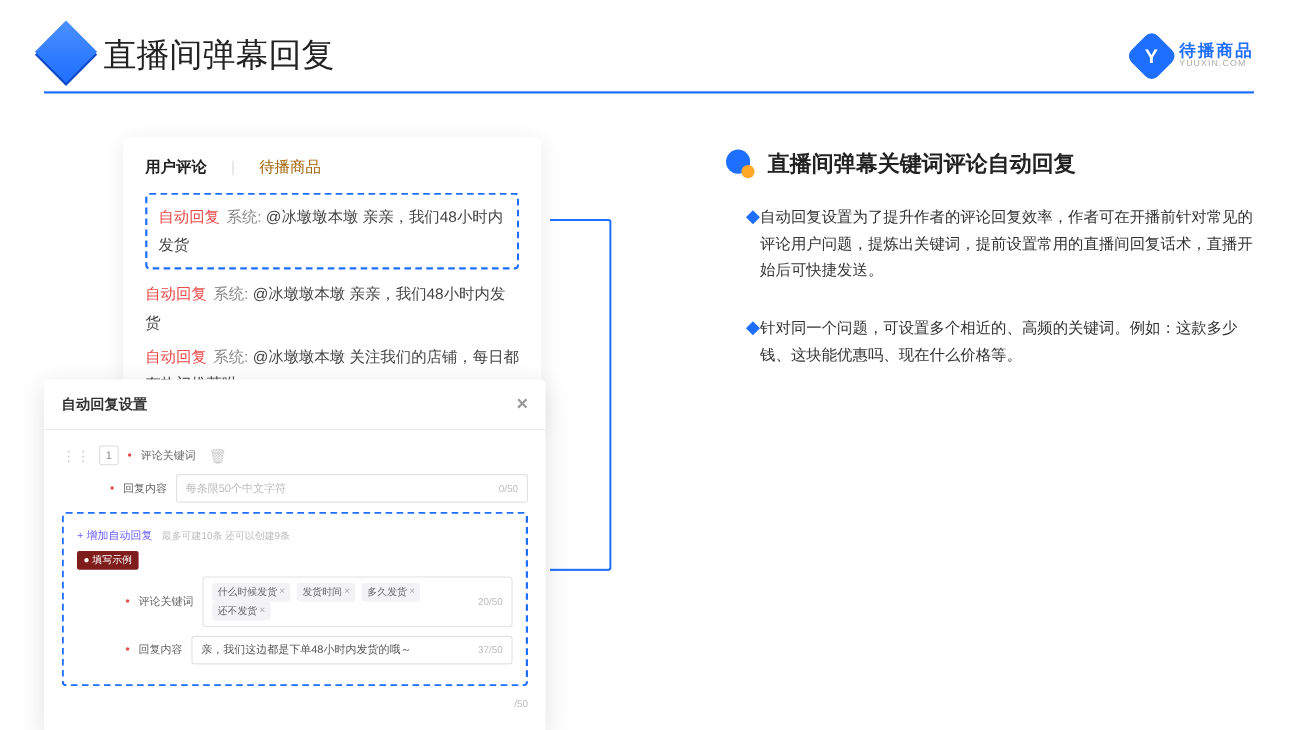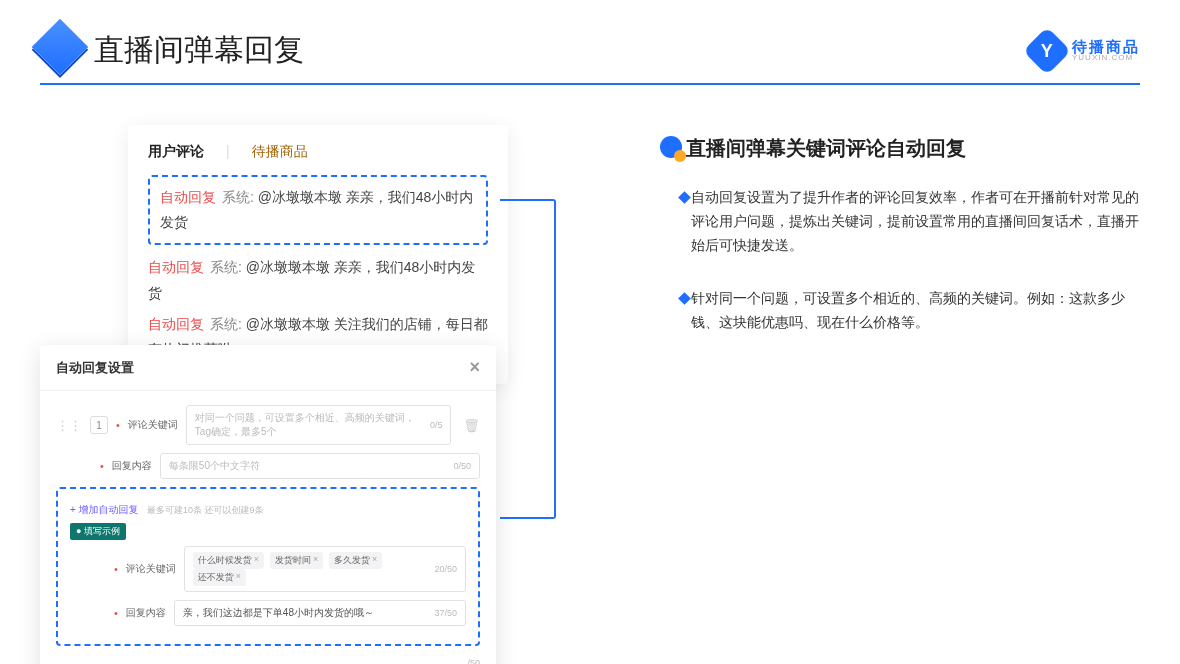--- a/index.html
+++ b/index.html
@@ -16,7 +16,7 @@
 .hr{height:2px;background:#1e6eff;margin:0 40px 0 40px}
 .content{display:flex;padding:40px 40px 0 40px;gap:0}
 .left{width:560px;position:relative;height:490px}
-.card1{position:absolute;top:0;left:88px;width:380px;background:#fff;box-shadow:0 4px 20px rgba(0,0,0,.08);border-radius:4px;padding:18px 20px 22px 20px}
+.card1{position:absolute;top:0;left:72px;width:380px;background:#fff;box-shadow:0 4px 20px rgba(0,0,0,.08);border-radius:4px;padding:18px 20px 22px 20px}
 .tabs{display:flex;gap:22px;margin-bottom:14px;font-size:14px}
 .tab-active{font-weight:700;color:#222}
 .tab{color:#a16207}

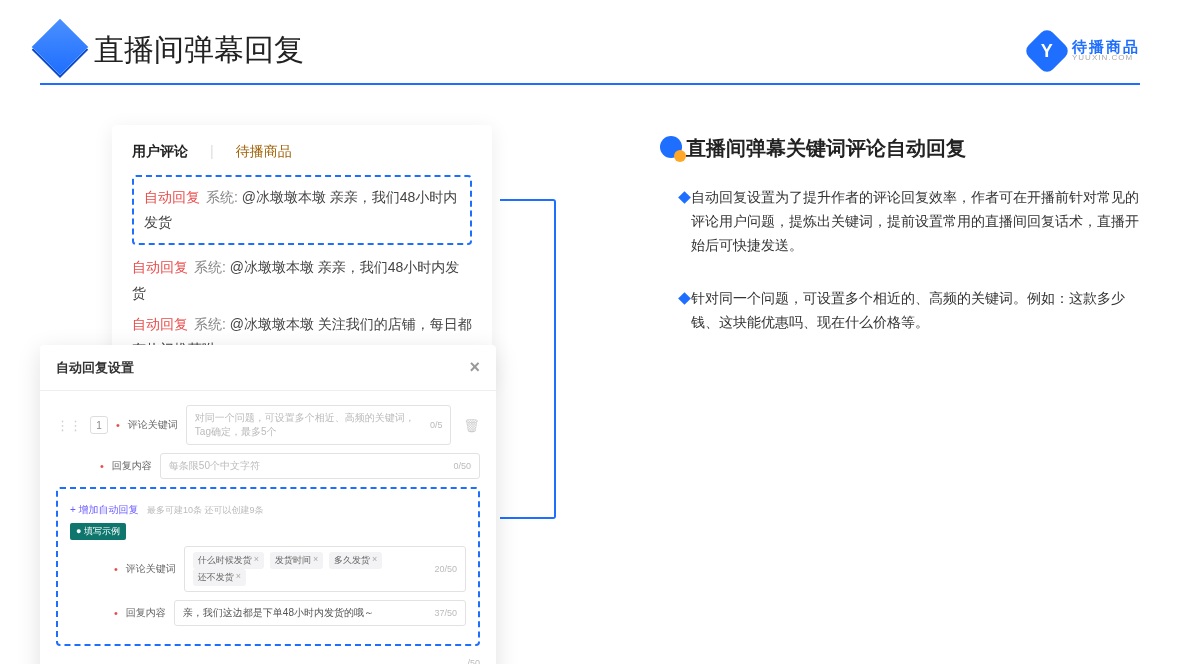--- a/index.html
+++ b/index.html
@@ -48,7 +48,7 @@
 .filled{color:#555}
 .connector1{position:absolute;top:74px;left:460px;width:56px;height:320px;border-top:2px solid #1e6eff;border-right:2px solid #1e6eff;border-bottom:2px solid #1e6eff;border-radius:0 3px 3px 0;pointer-events:none}
 .right{flex:1;padding-left:60px;padding-top:10px}
-.r-head{display:flex;align-items:center;gap:0;margin-bottom:24px}
+.r-head{display:flex;align-items:center;gap:12px;margin-bottom:24px}
 .bubble{position:relative;width:26px;height:26px}
 .b1{position:absolute;width:22px;height:22px;background:#1e6eff;border-radius:50%;top:0;left:0}
 .b2{position:absolute;width:12px;height:12px;background:#ffa726;border-radius:50%;bottom:0;right:0}

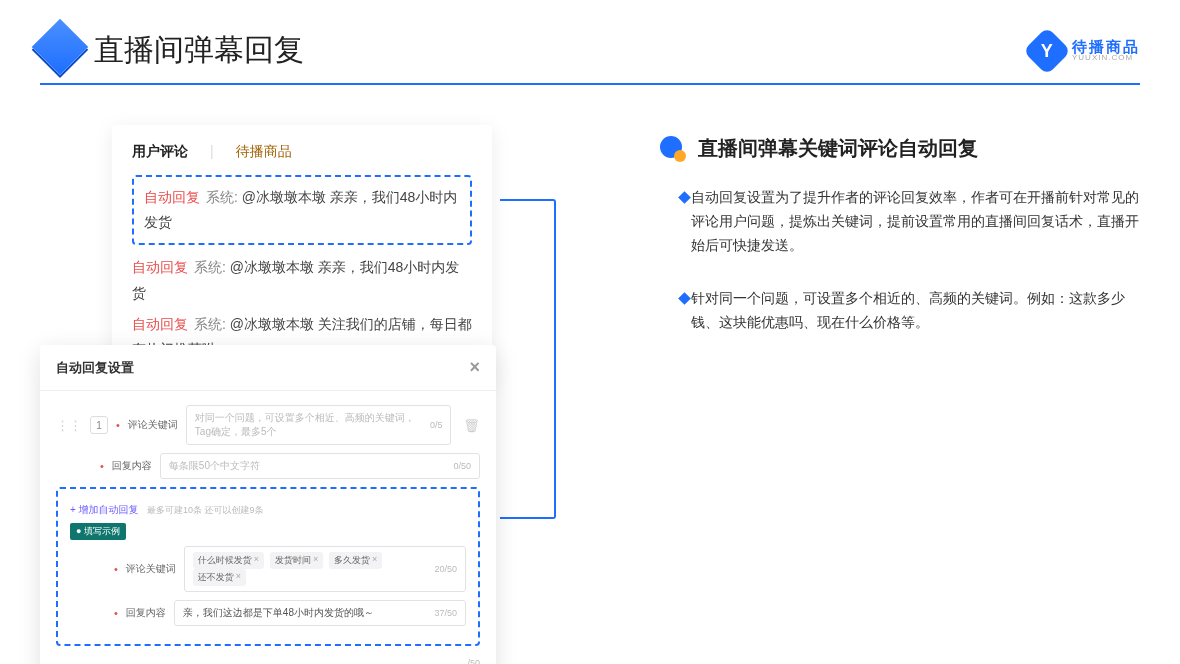--- a/index.html
+++ b/index.html
@@ -116,10 +116,6 @@
           <span class="idx-box">1</span>
           <span class="req">•</span>
           <span class="lbl">评论关键词</span>
-          <div class="input">
-            <span>对同一个问题，可设置多个相近、高频的关键词，Tag确定，最多5个</span>
-            <span class="count">0/5</span>
-          </div>
           <span class="trash">🗑</span>
         </div>
         <div class="row indent">

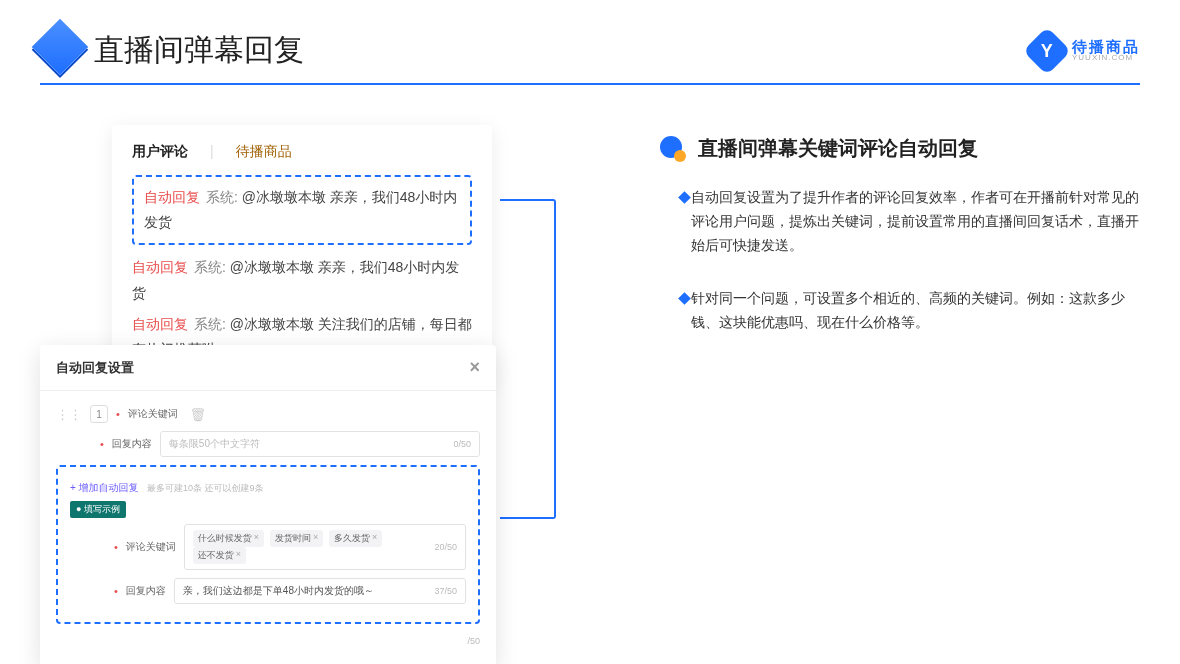--- a/index.html
+++ b/index.html
@@ -42,7 +42,7 @@
 .example-wrap{border:2px dashed #1e6eff;border-radius:4px;padding:10px 12px;margin-top:8px}
 .add-link{color:#6a5cff;font-size:10px}
 .add-info{color:#bbb;font-size:9px;margin-left:4px}
-.badge{display:inline-block;background:#0f766e;color:#fff;font-size:9px;padding:2px 6px;border-radius:2px;margin:6px 0}
+.badge{display:inline-block;background:#7f1d1d;color:#fff;font-size:9px;padding:2px 6px;border-radius:2px;margin:6px 0}
 .chip{display:inline-flex;align-items:flex-start;background:#f3f3f5;border-radius:3px;padding:2px 5px;font-size:9px;color:#666;margin-right:3px}
 .chip-x{color:#aaa;margin-left:2px}
 .filled{color:#555}

